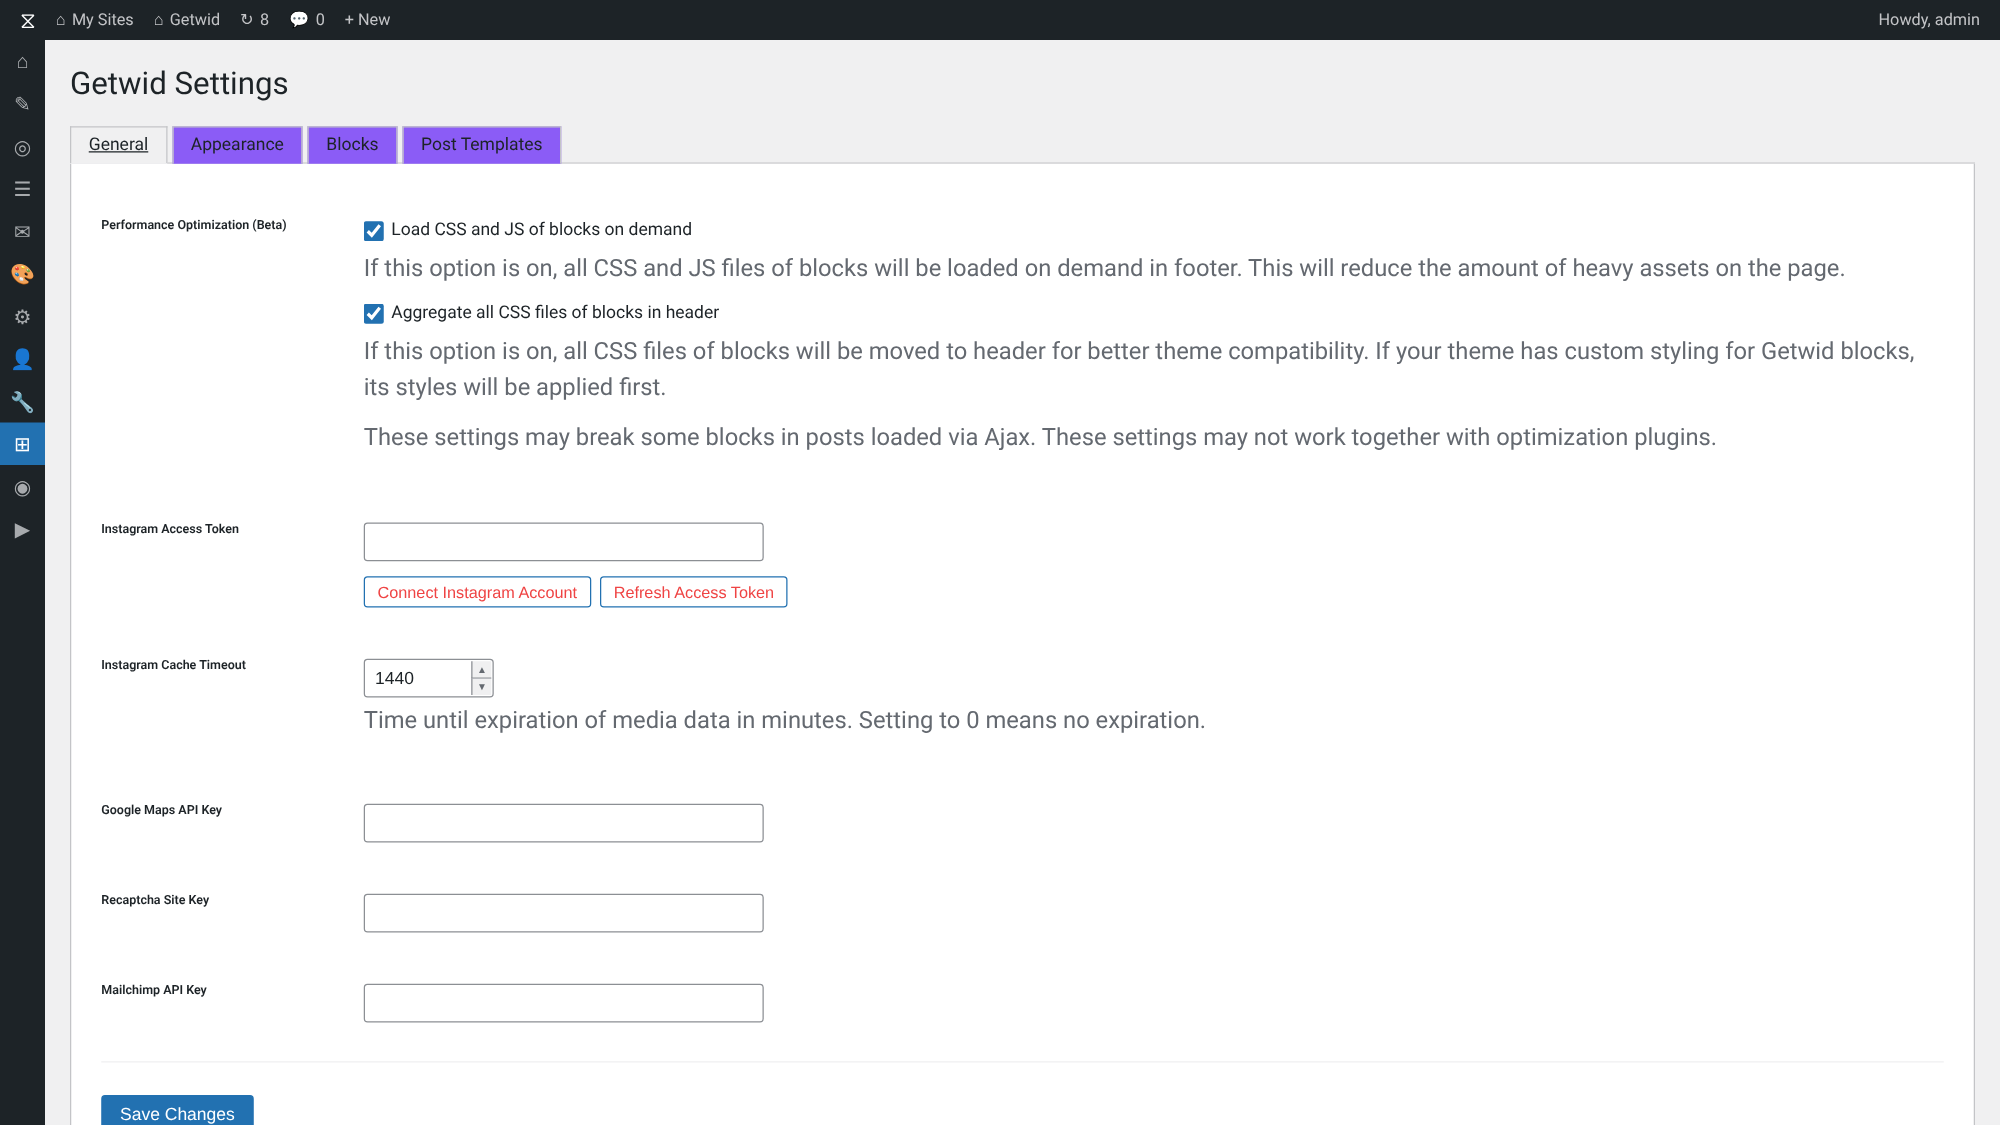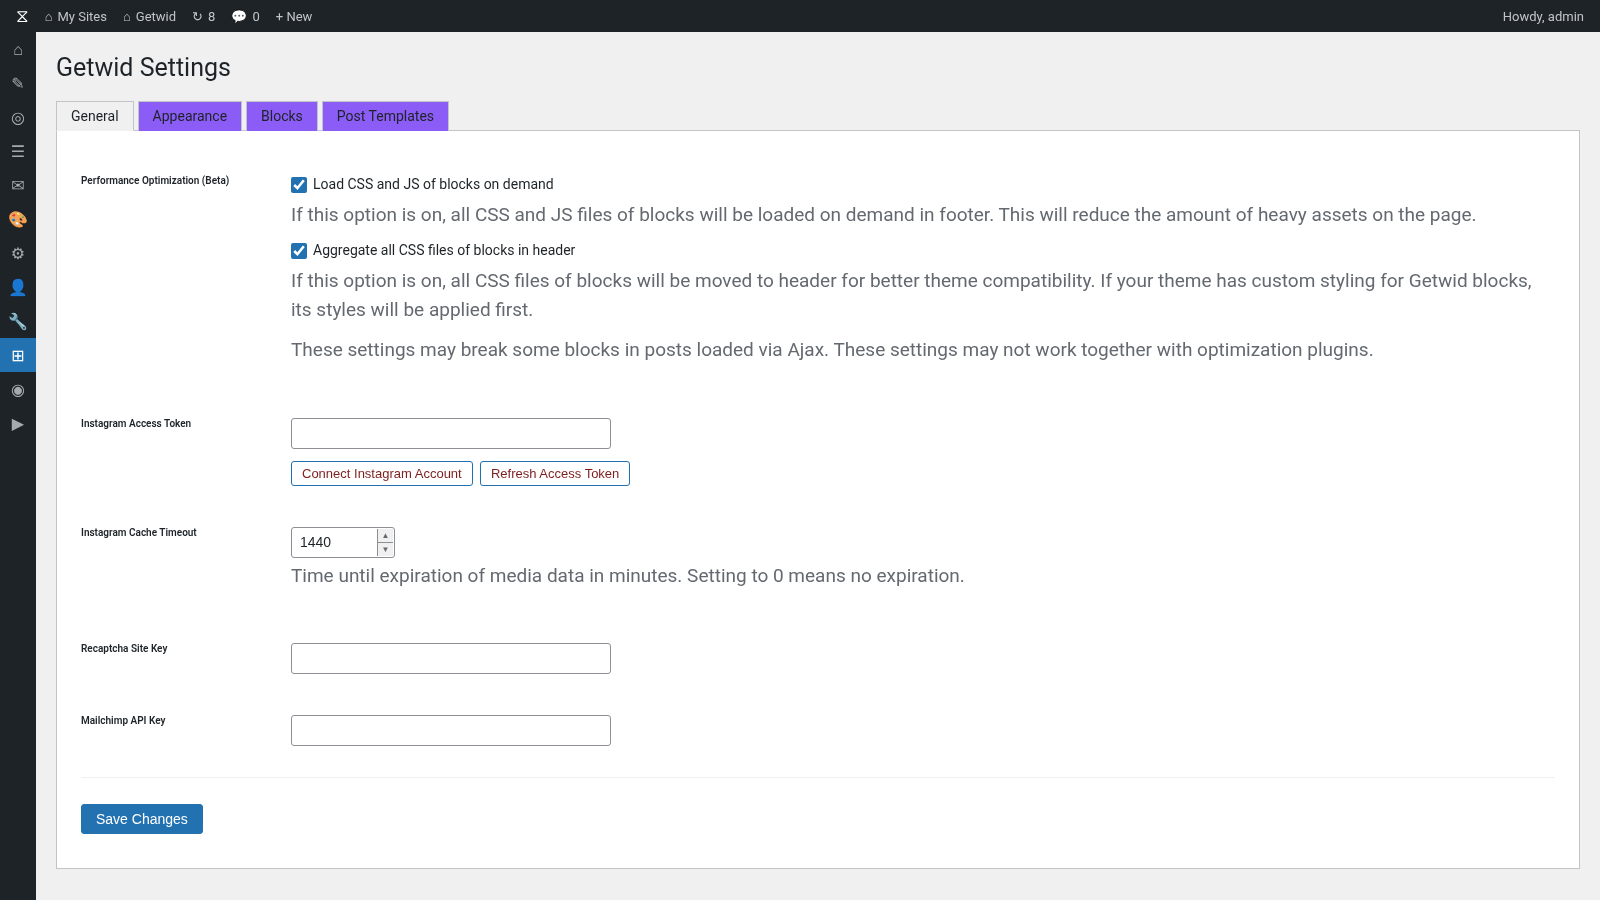--- a/index.html
+++ b/index.html
@@ -93,6 +93,7 @@
       background: #f0f0f1;
       border-bottom: 1px solid #f0f0f1;
       color: #1d2327;
+      text-decoration: underline;
     }
 
     

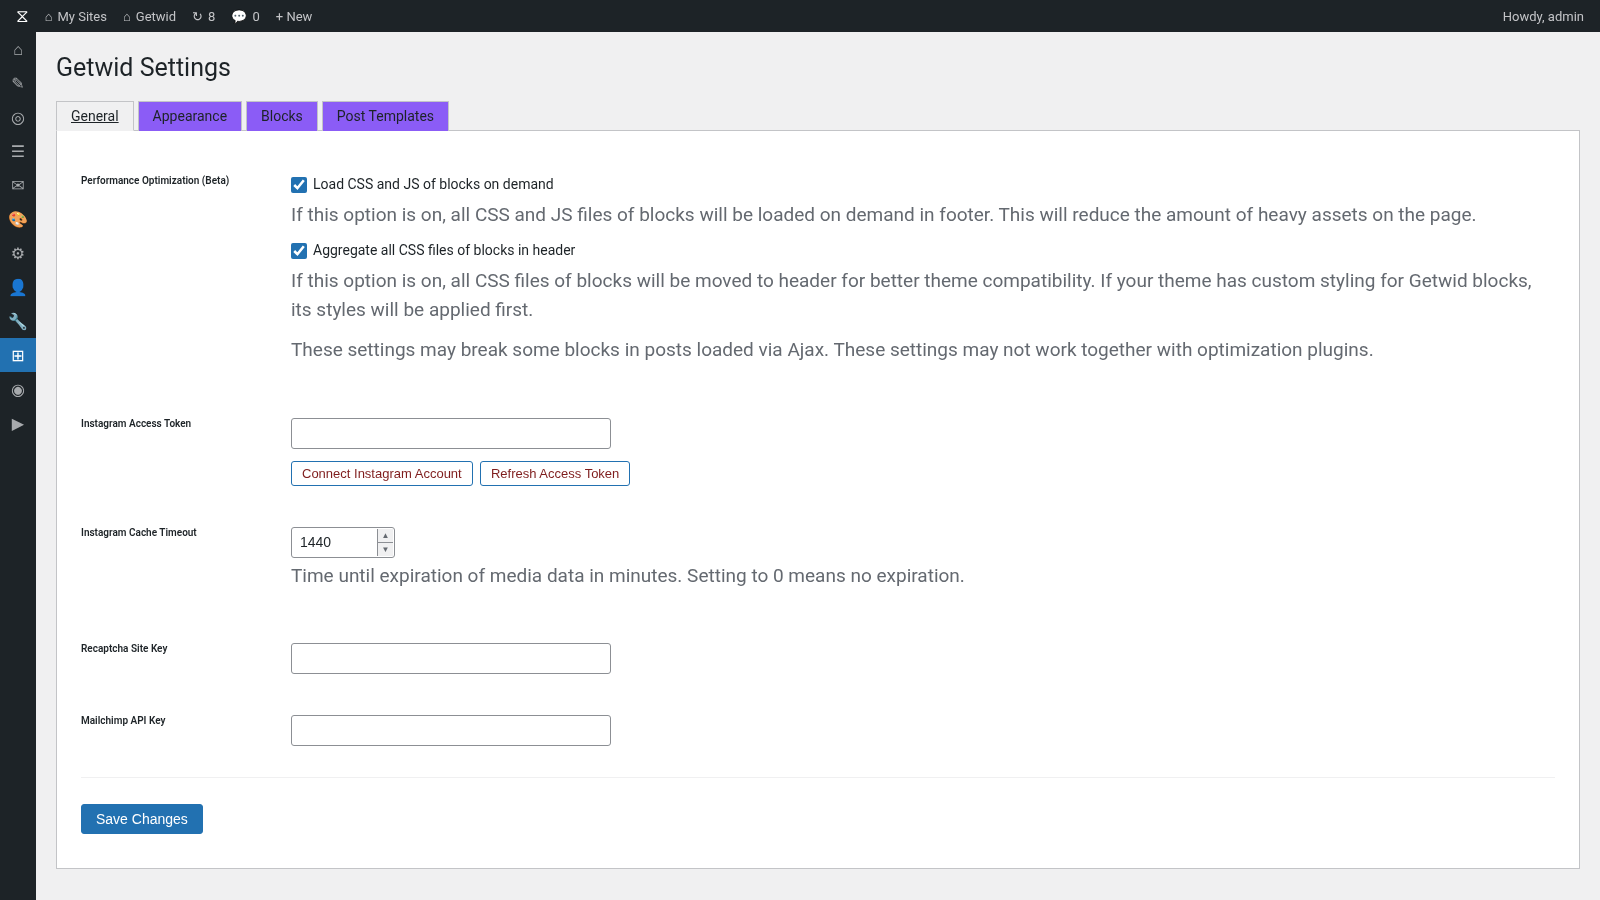--- a/index.html
+++ b/index.html
@@ -170,7 +170,7 @@
       cursor: pointer;
       font-size: 13px;
       background: #fff;
-      color: #7f1d1d;
+      color: #ef4444;
       text-decoration: none;
       margin-right: 4px;
       margin-top: 6px;

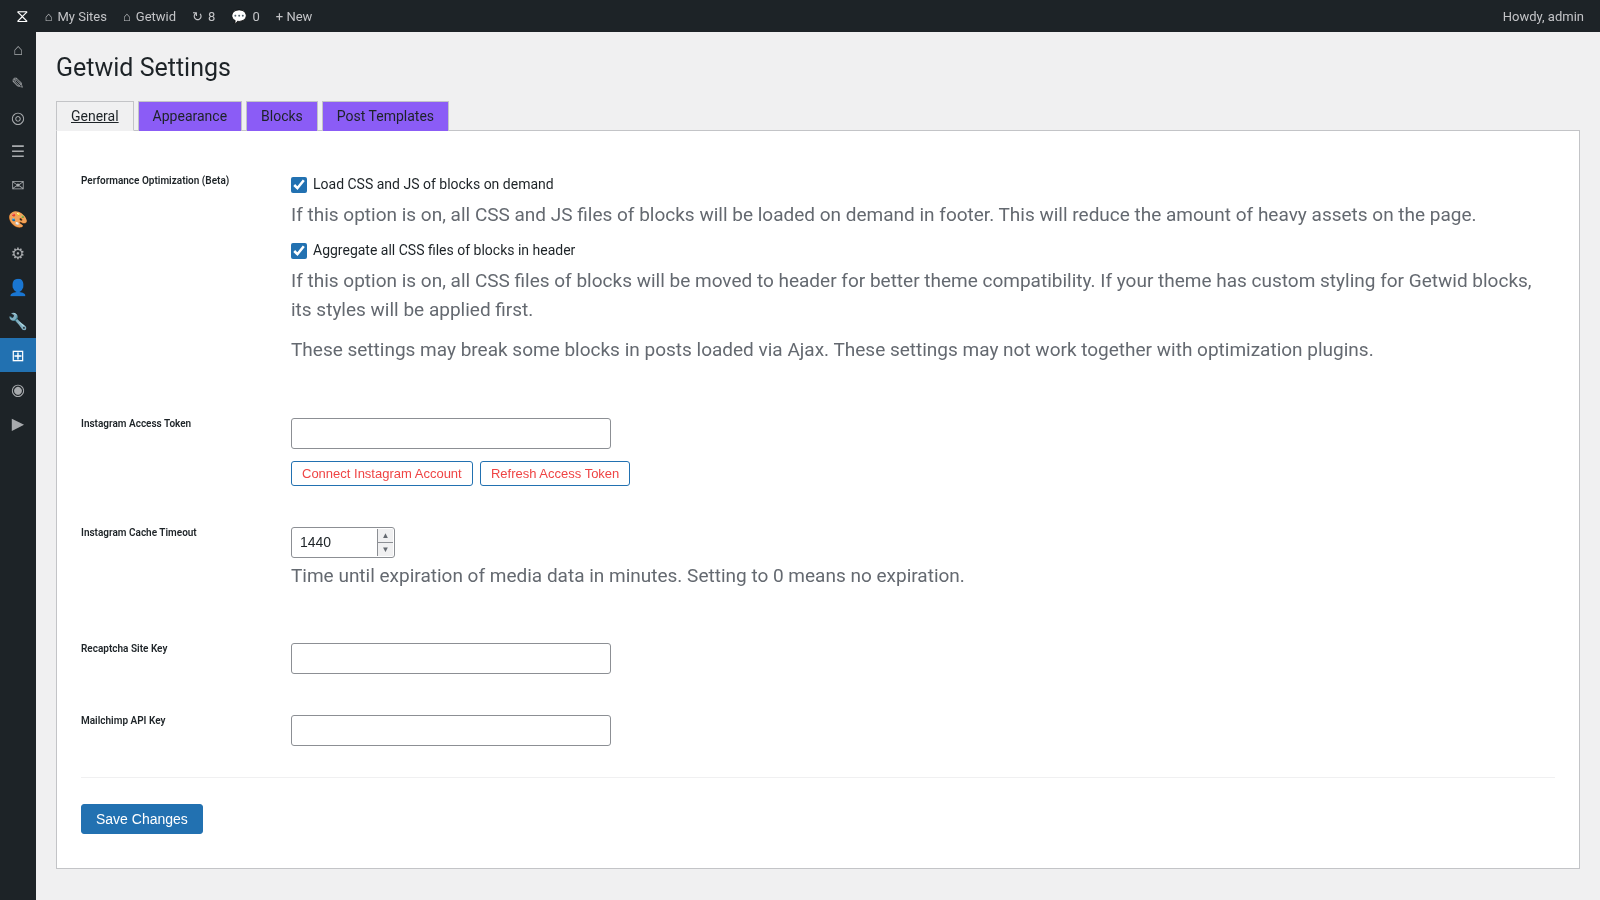--- a/index.html
+++ b/index.html
@@ -352,6 +352,14 @@
             </td>
           </tr>
 
+          <tr>
+            <th>
+              <span>Google Maps API Key</span>
+            </th>
+            <td>
+              <input type="text" value="" style="">
+            </td>
+          </tr>
 
           <tr>
             <th>

